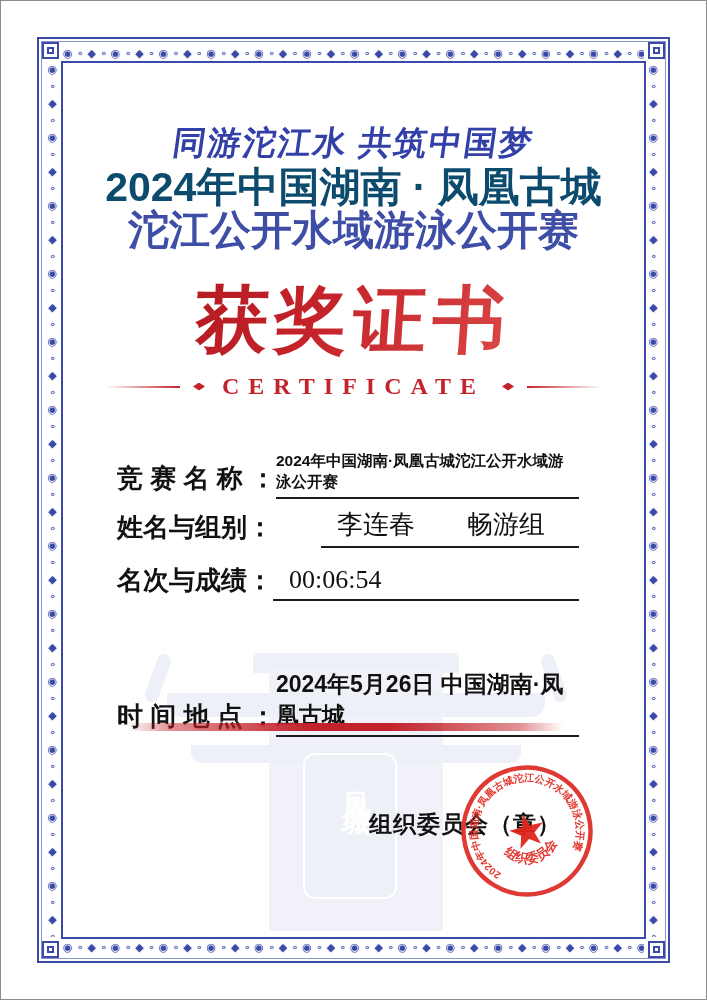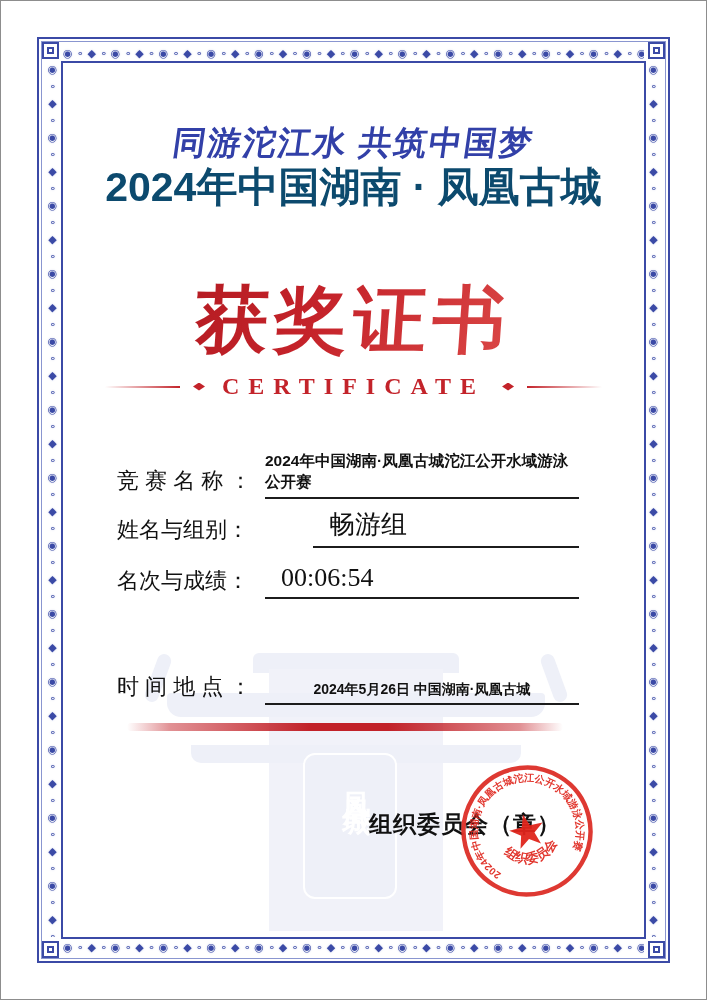--- a/index.html
+++ b/index.html
@@ -125,6 +125,7 @@
 
     <div class="slogan">同游沱江水 共筑中国梦</div>
     <div class="title1">2024年中国湖南 · 凤凰古城</div>
+    <div class="title2">沱江公开水域游泳公开赛</div>
 
     <div class="award">获奖证书</div>
 

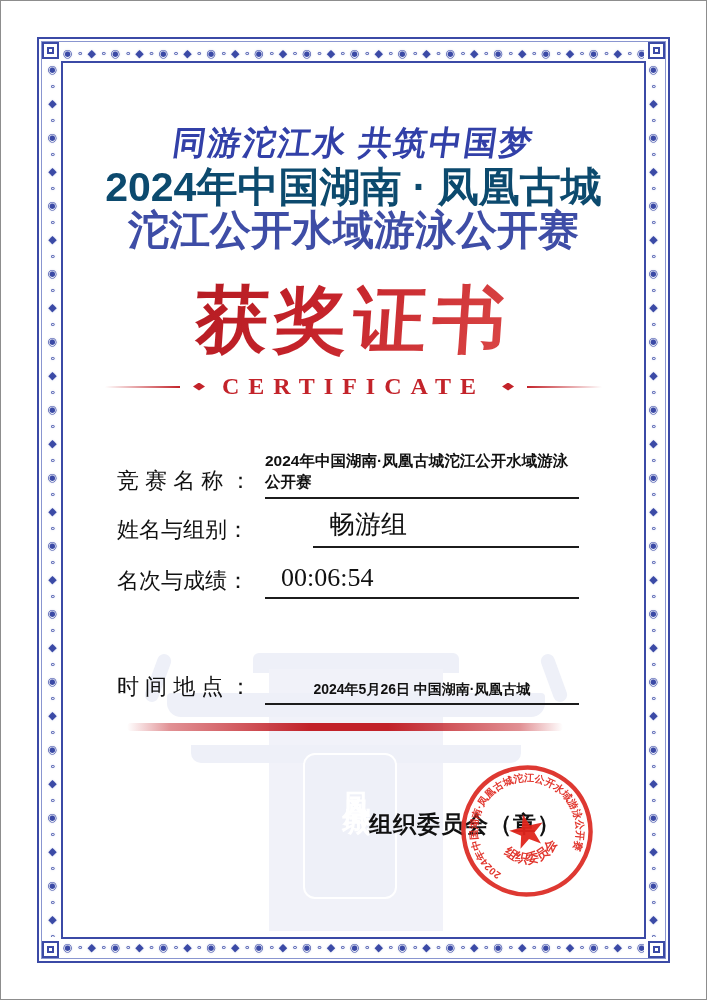--- a/index.html
+++ b/index.html
@@ -71,7 +71,7 @@
 
   
   .frow{position:absolute; left:116px; width:462px; display:flex; align-items:flex-end;}
-  .frow .lbl{flex:0 0 148px; font-size:22px; font-weight:400; color:#111;
+  .frow .lbl{flex:0 0 148px; font-size:26px; font-weight:700; color:#111;
              white-space:nowrap; padding-bottom:3px;}
   .frow .val{flex:1; border-bottom:2px solid #1c1c1c; min-height:36px;
              display:flex; align-items:flex-end; padding-bottom:4px; box-sizing:border-box;}

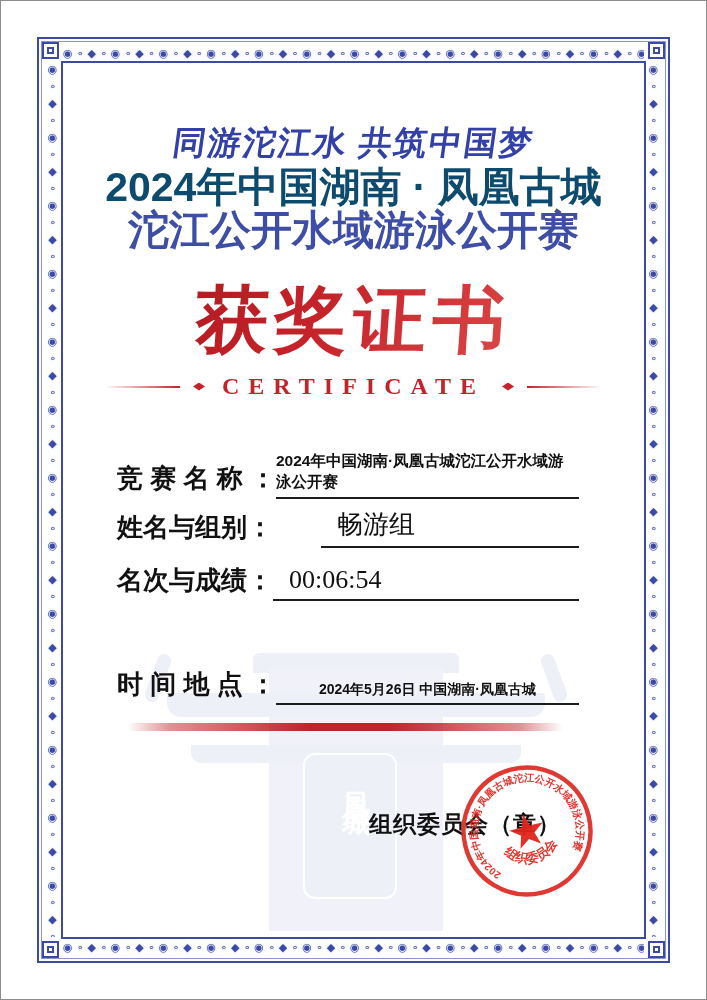--- a/index.html
+++ b/index.html
@@ -145,6 +145,7 @@
     <div class="frow r2">
       <span class="lbl">姓名与组别：</span>
       <span class="val val-pair">
+          <span class="v1">李连春</span>
           <span class="v2">畅游组</span>
         </span>
     </div>

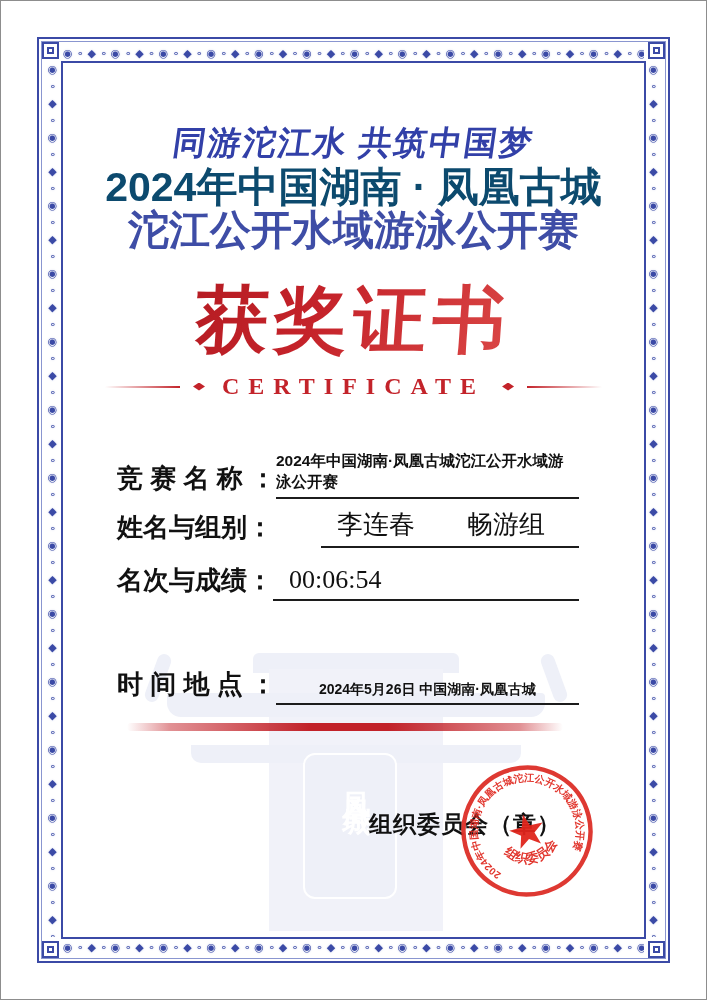--- a/index.html
+++ b/index.html
@@ -78,7 +78,7 @@
   .r1{top:450px;} .r2{top:506px;gap:48px;} .r3{top:562px;justify-content:flex-end;} .r4{top:620px;}
   .val-center{justify-content:center; font-weight:700; color:#111;}
   .r1 .val{font-size:15.5px;}
-  .r4 .val{font-size:14px;margin-top:48px;}
+  .r4 .val{font-size:23px;margin-top:48px;}
   .val-pair{padding-left:16px; font-family:"Liberation Serif","DejaVu Serif",serif;
             font-size:26px; color:#111;}
   .val-pair .v1{display:inline-block; width:130px;}

